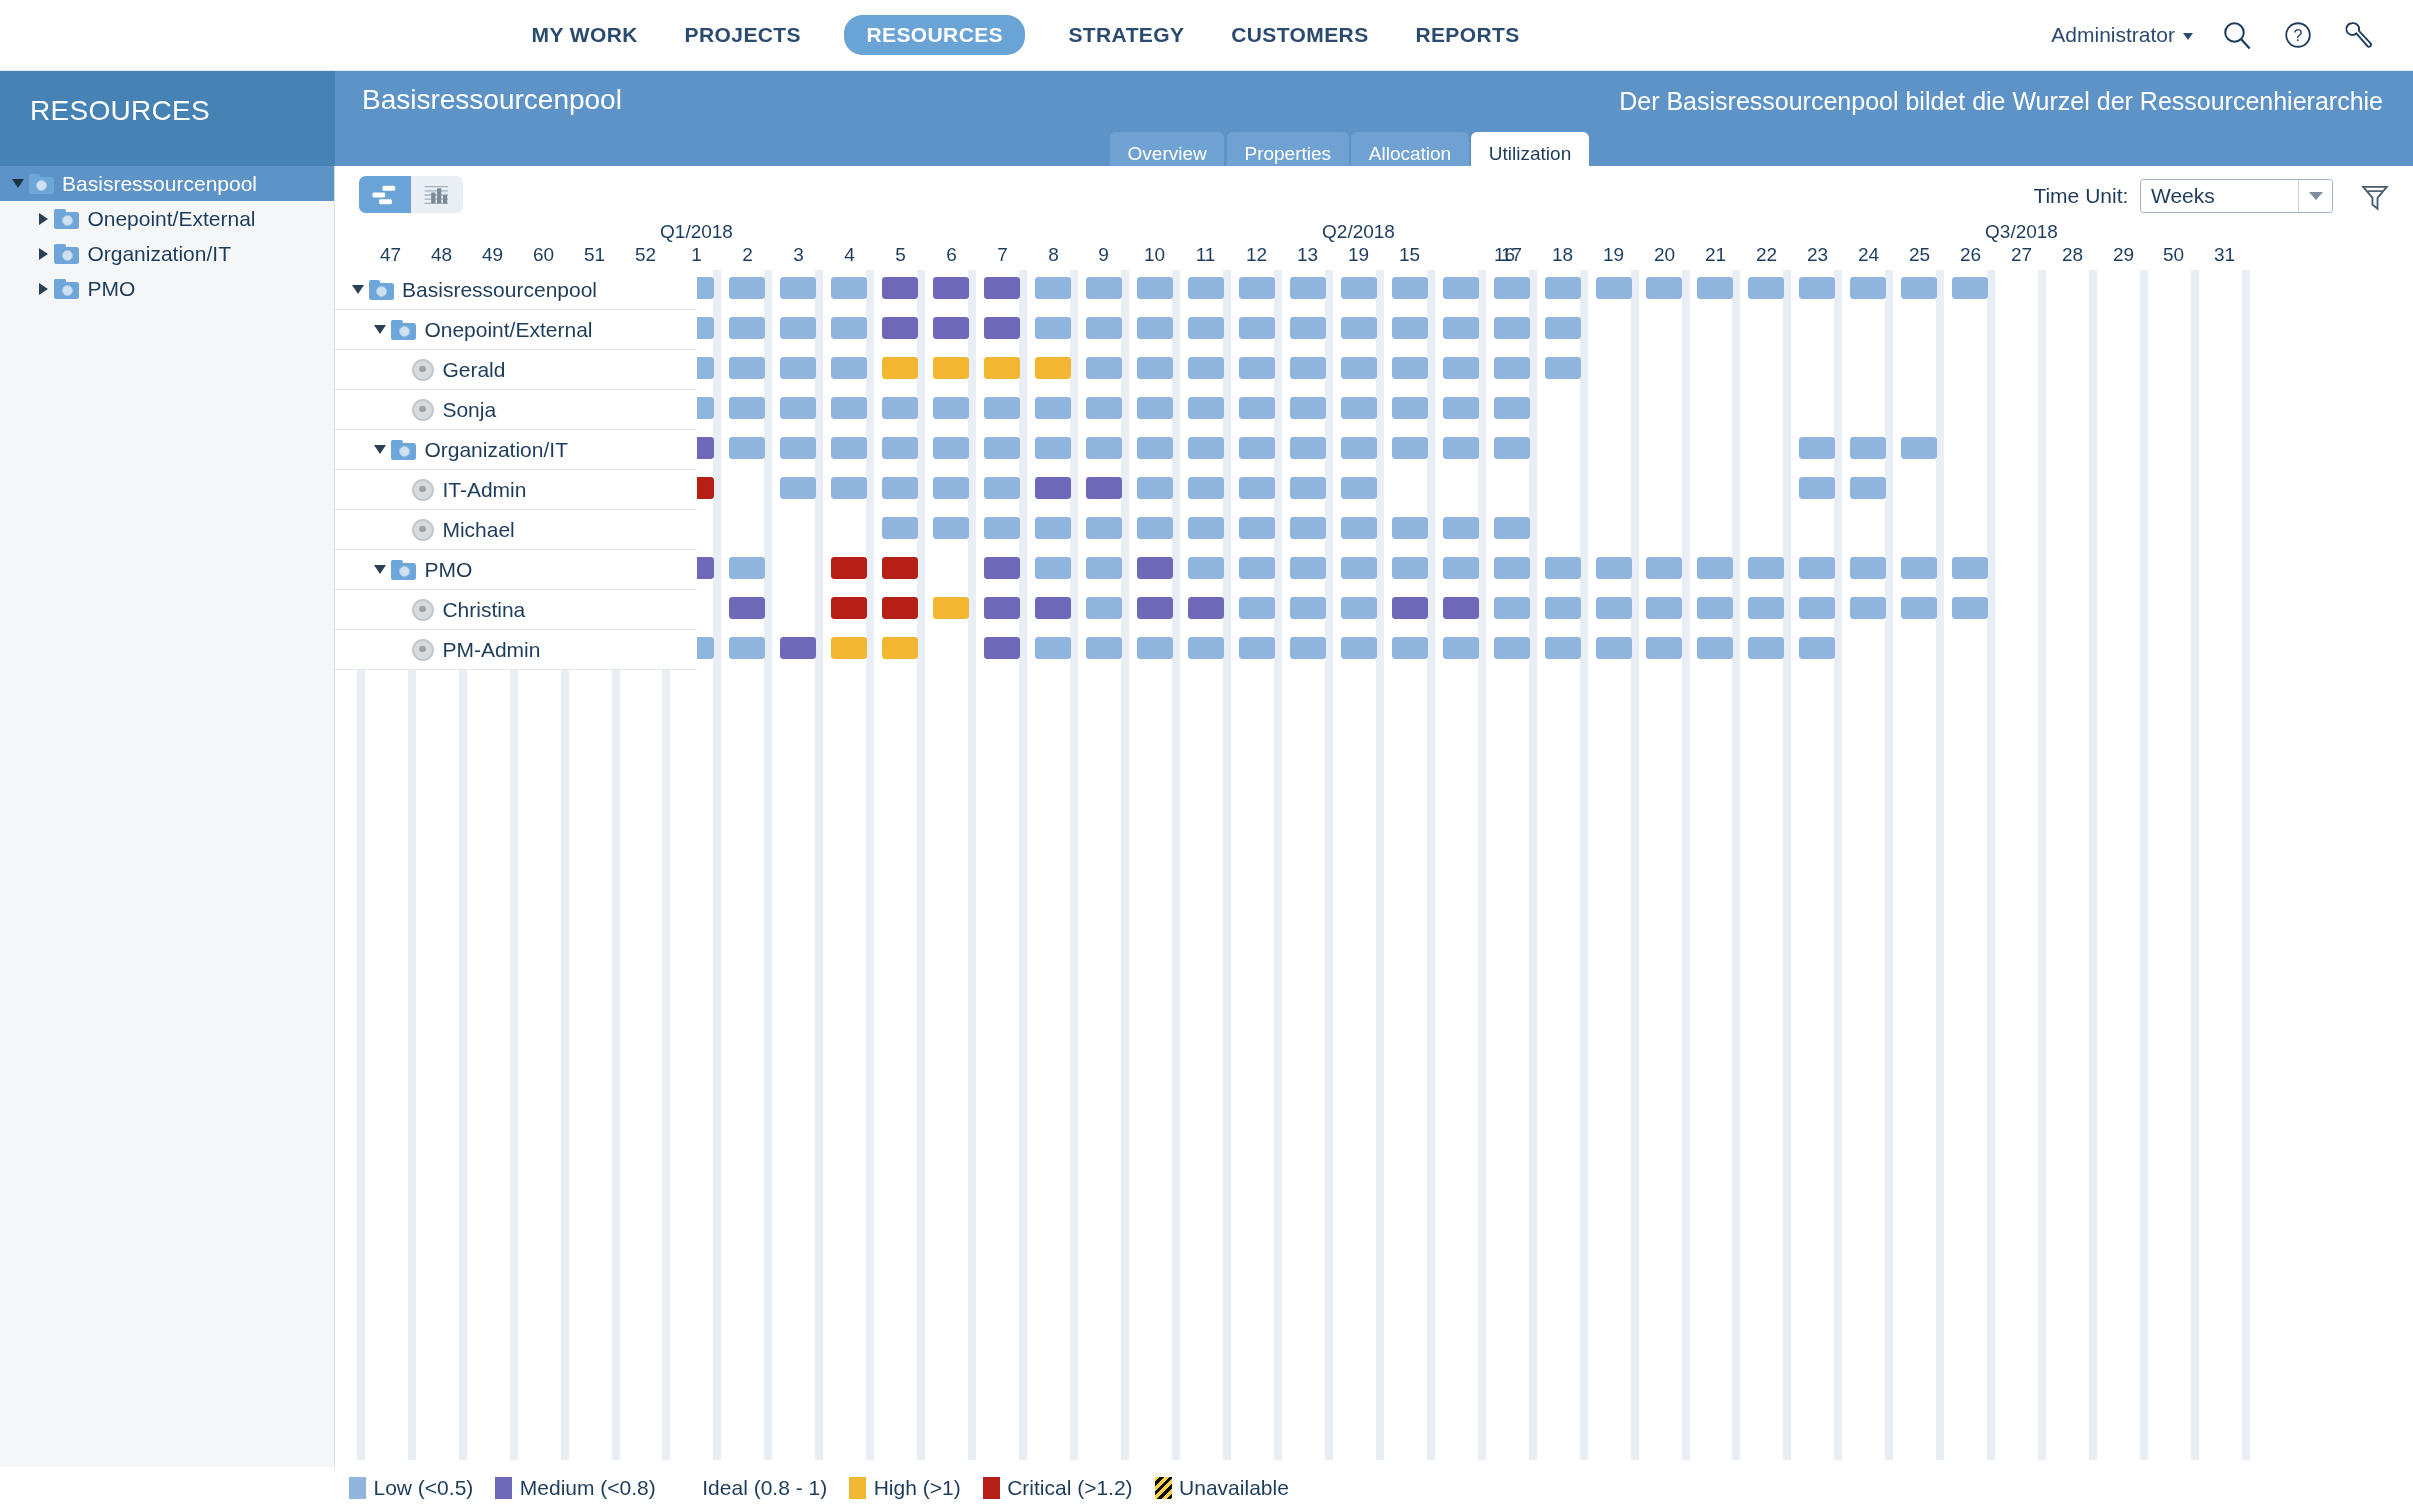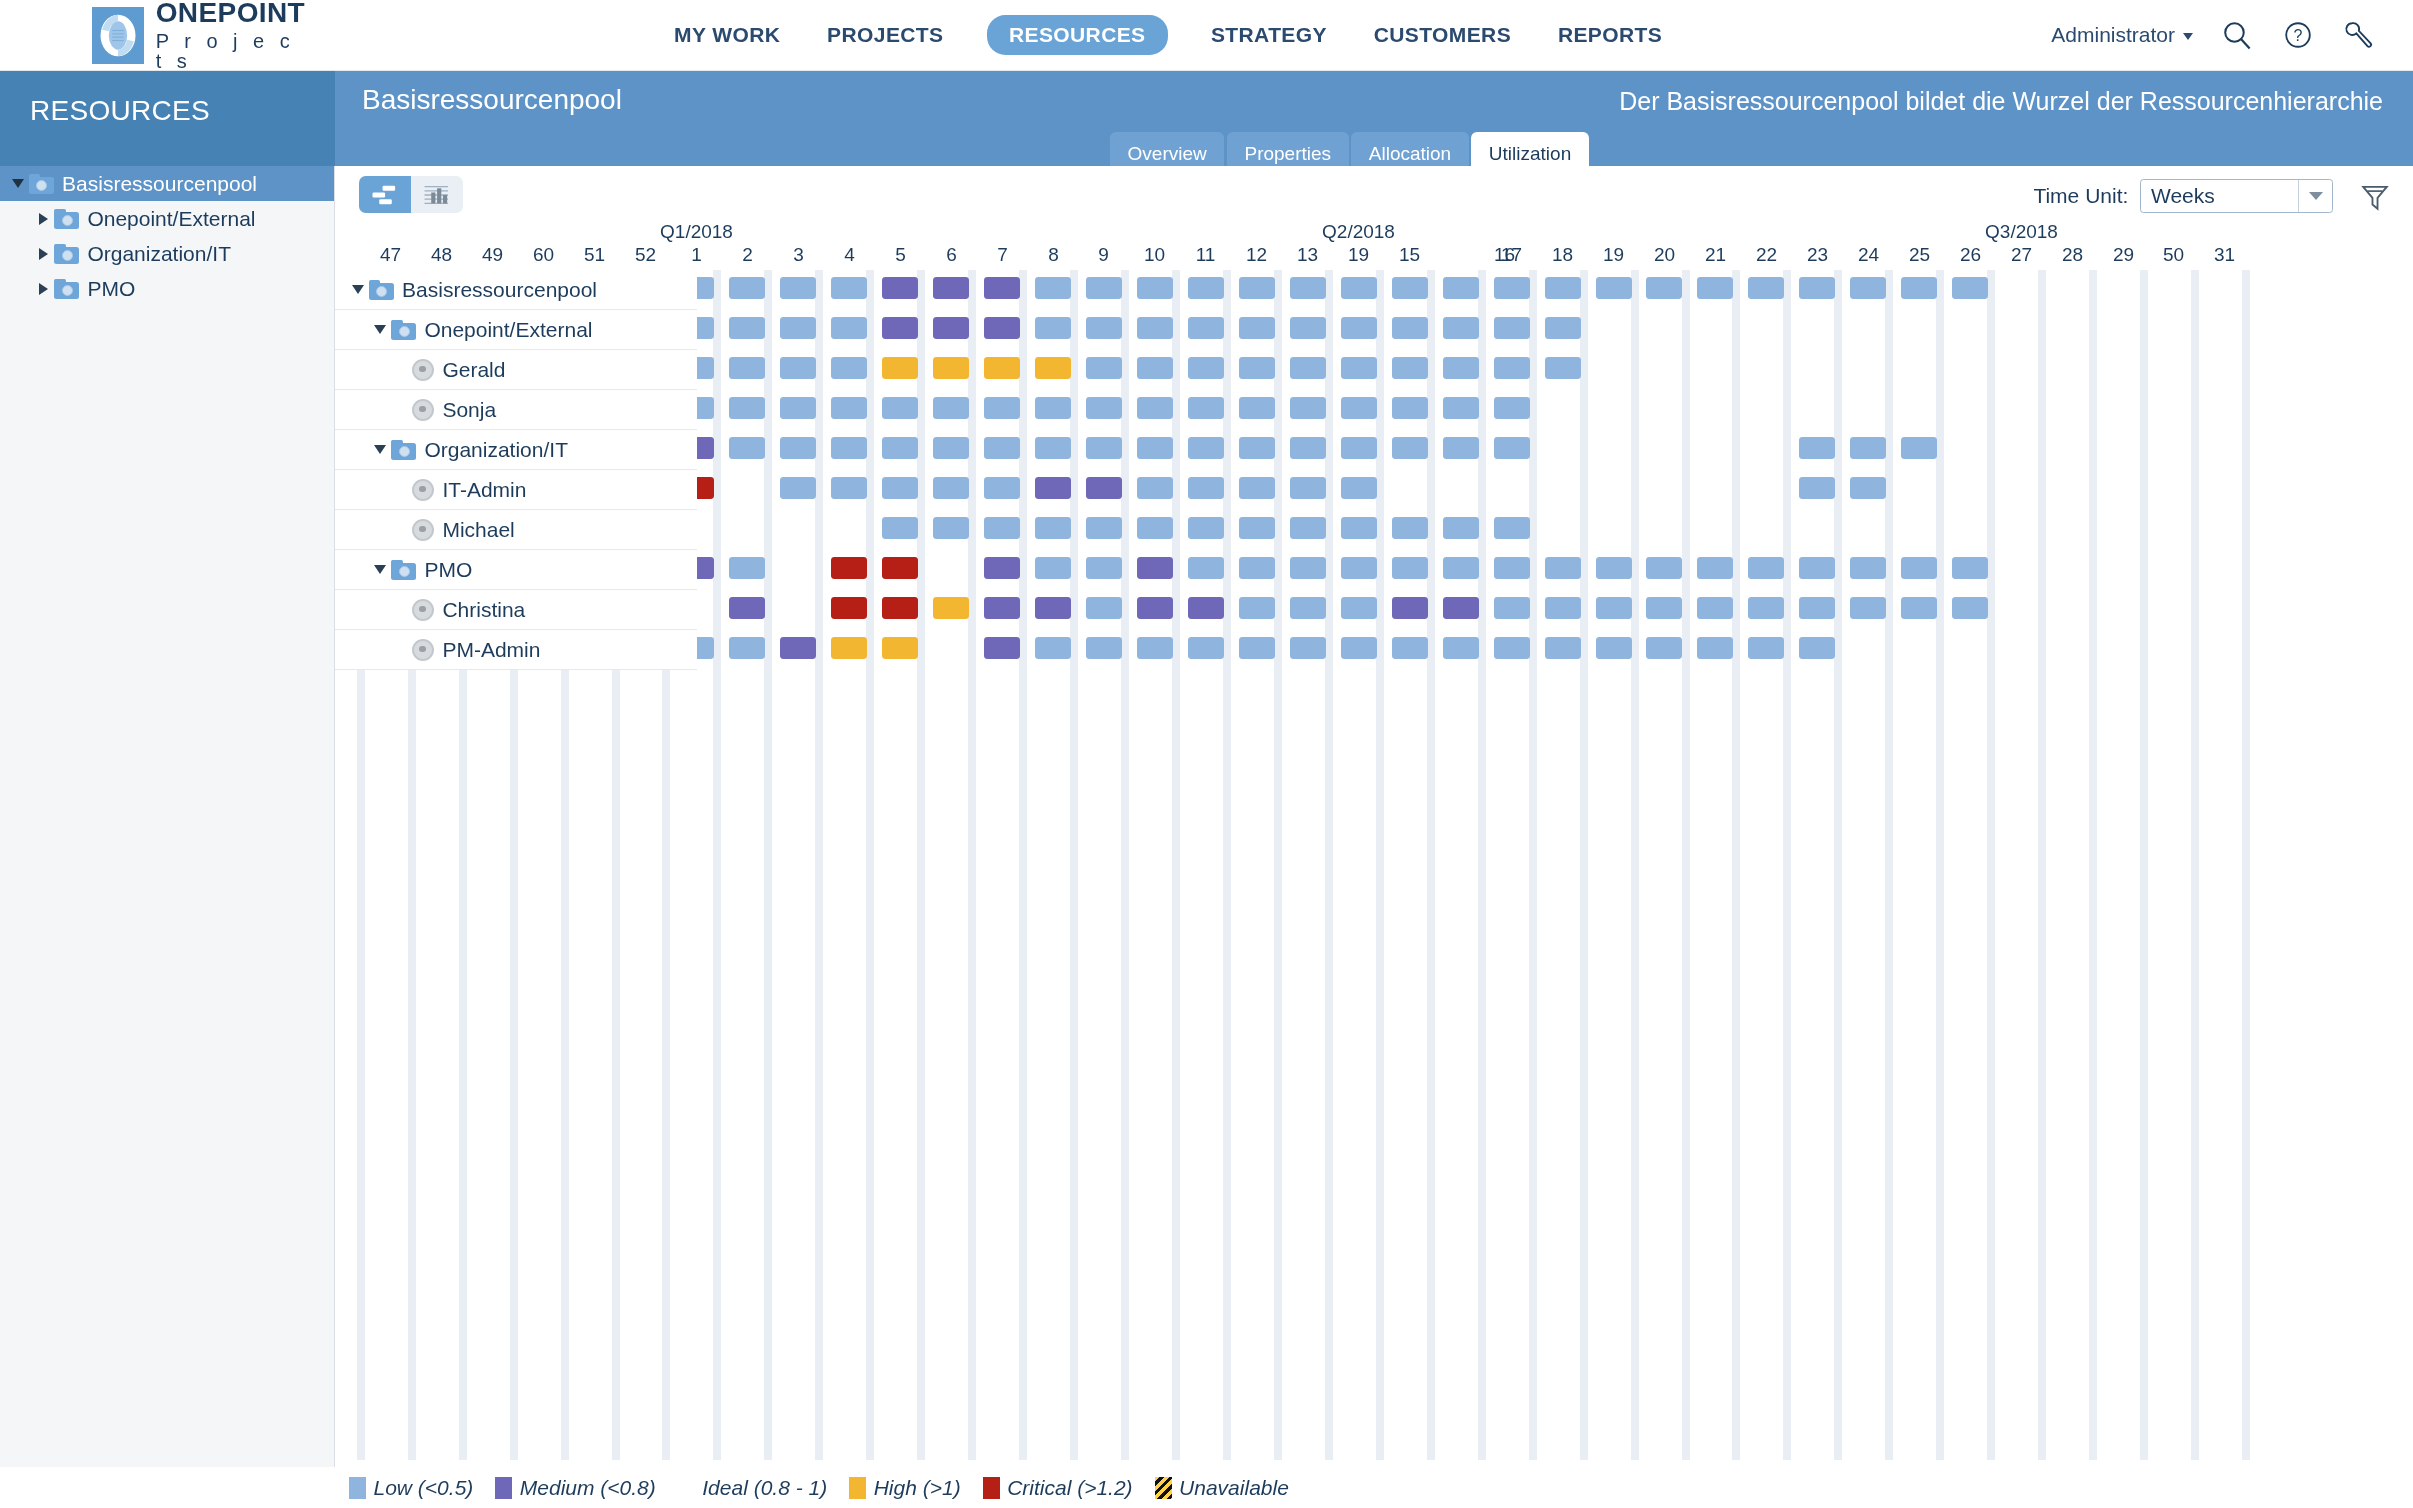--- a/index.html
+++ b/index.html
@@ -150,26 +150,6 @@
 <body>
 
 <div id="topnav">
-  <div id="logo">
-    <div class="logo-mark">
-      <svg width="40" height="45" viewBox="0 0 48 54">
-        <ellipse cx="24" cy="27" rx="21" ry="25" fill="#ffffff"></ellipse>
-        <ellipse cx="24" cy="27" rx="11" ry="17" fill="#9fc6e8"></ellipse>
-        <path d="M5 20 A21 25 0 0 1 24 2 L24 10 A13 17 0 0 0 13 22 Z" fill="#bfdcf2"></path>
-        <path d="M43 34 A21 25 0 0 1 24 52 L24 44 A13 17 0 0 0 35 32 Z" fill="#bfdcf2"></path>
-        <g stroke="#7fb0dc" stroke-width="1.4">
-          <line x1="17" y1="21" x2="31" y2="21"></line>
-            <line x1="17" y1="25" x2="31" y2="25"></line>
-          <line x1="17" y1="29" x2="31" y2="29"></line>
-            <line x1="17" y1="33" x2="31" y2="33"></line>
-        </g>
-      </svg>
-    </div>
-    <div class="logo-text">
-      <div class="logo-top">ONEPOINT</div>
-      <div class="logo-sub">P r o j e c t s</div>
-    </div>
-  </div>
 
   <div id="mainmenu">
       <div class="menu-item">MY WORK</div>

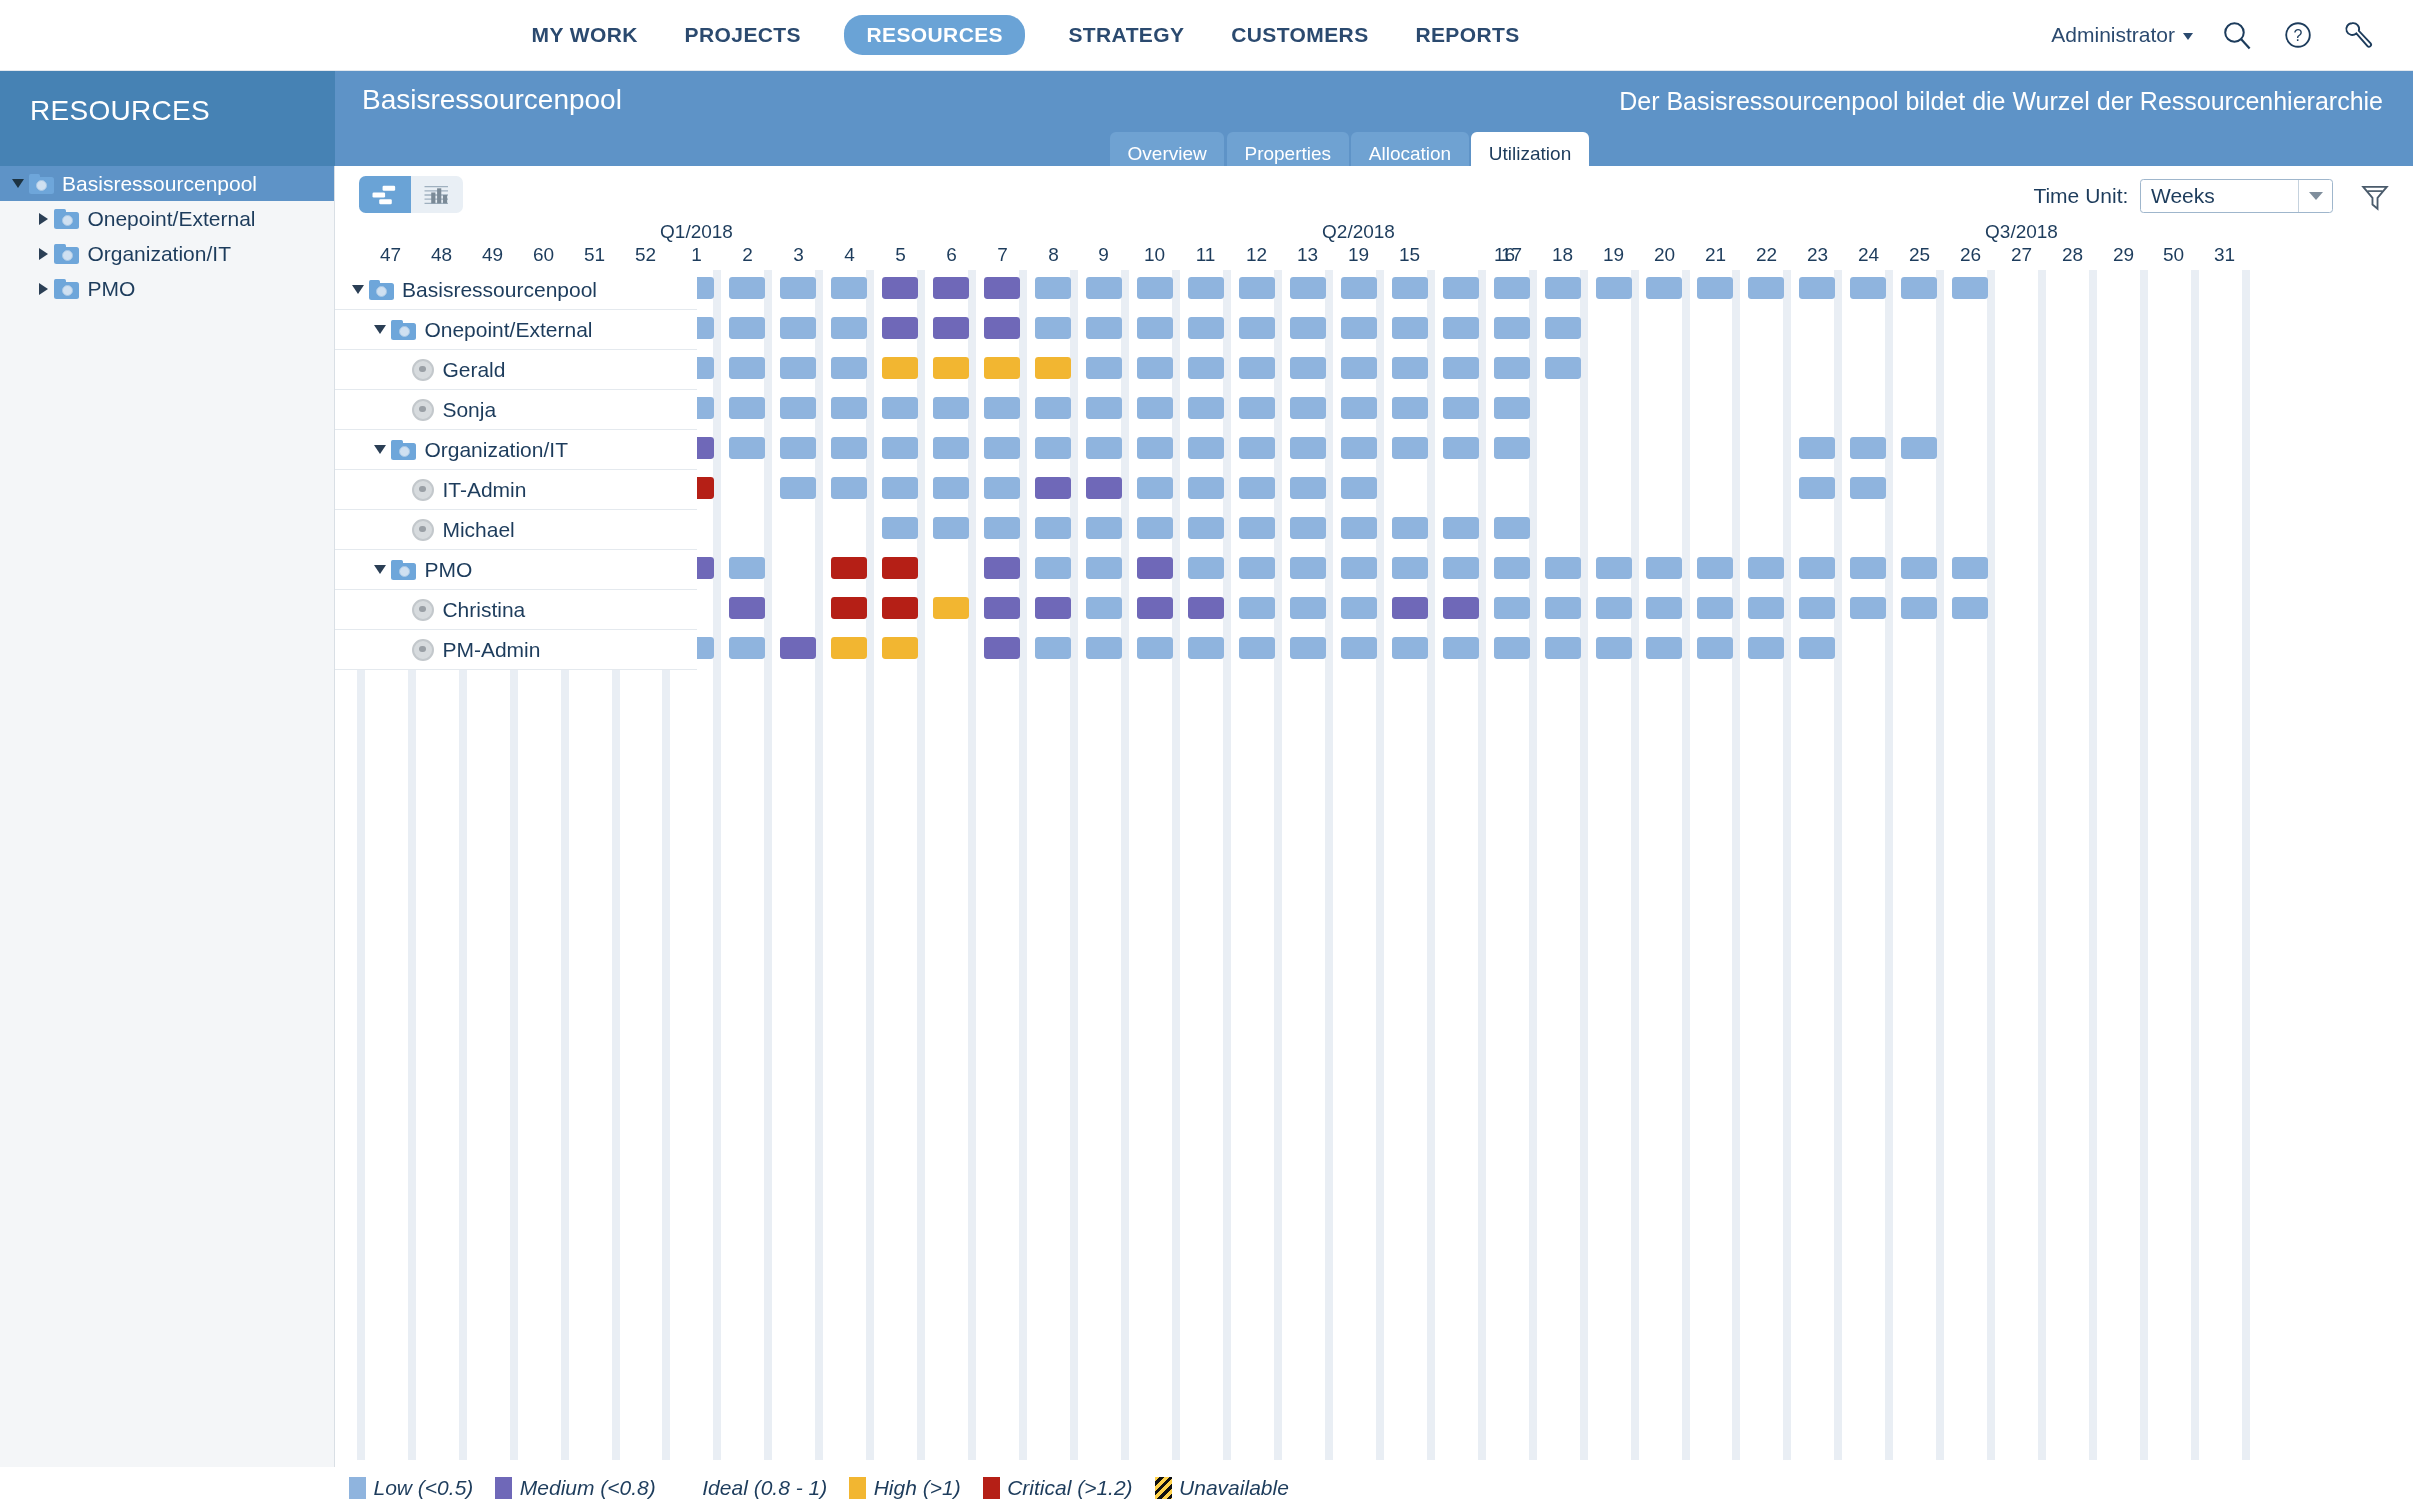--- a/index.html
+++ b/index.html
@@ -143,7 +143,7 @@
     display:flex; align-items:center; padding-left:349px; gap:22px;
     background:#ffffff;
   }
-  .lg-item { display:flex; align-items:center; gap:7.5px; font-size:21px; color:#1d3c5c;font-style:italic; }
+  .lg-item { display:flex; align-items:center; gap:7.5px; font-size:21px; color:#1d3c5c; }
   .lg-sw { width:17px; height:22px; flex:none; }
 </style>
 </head>

